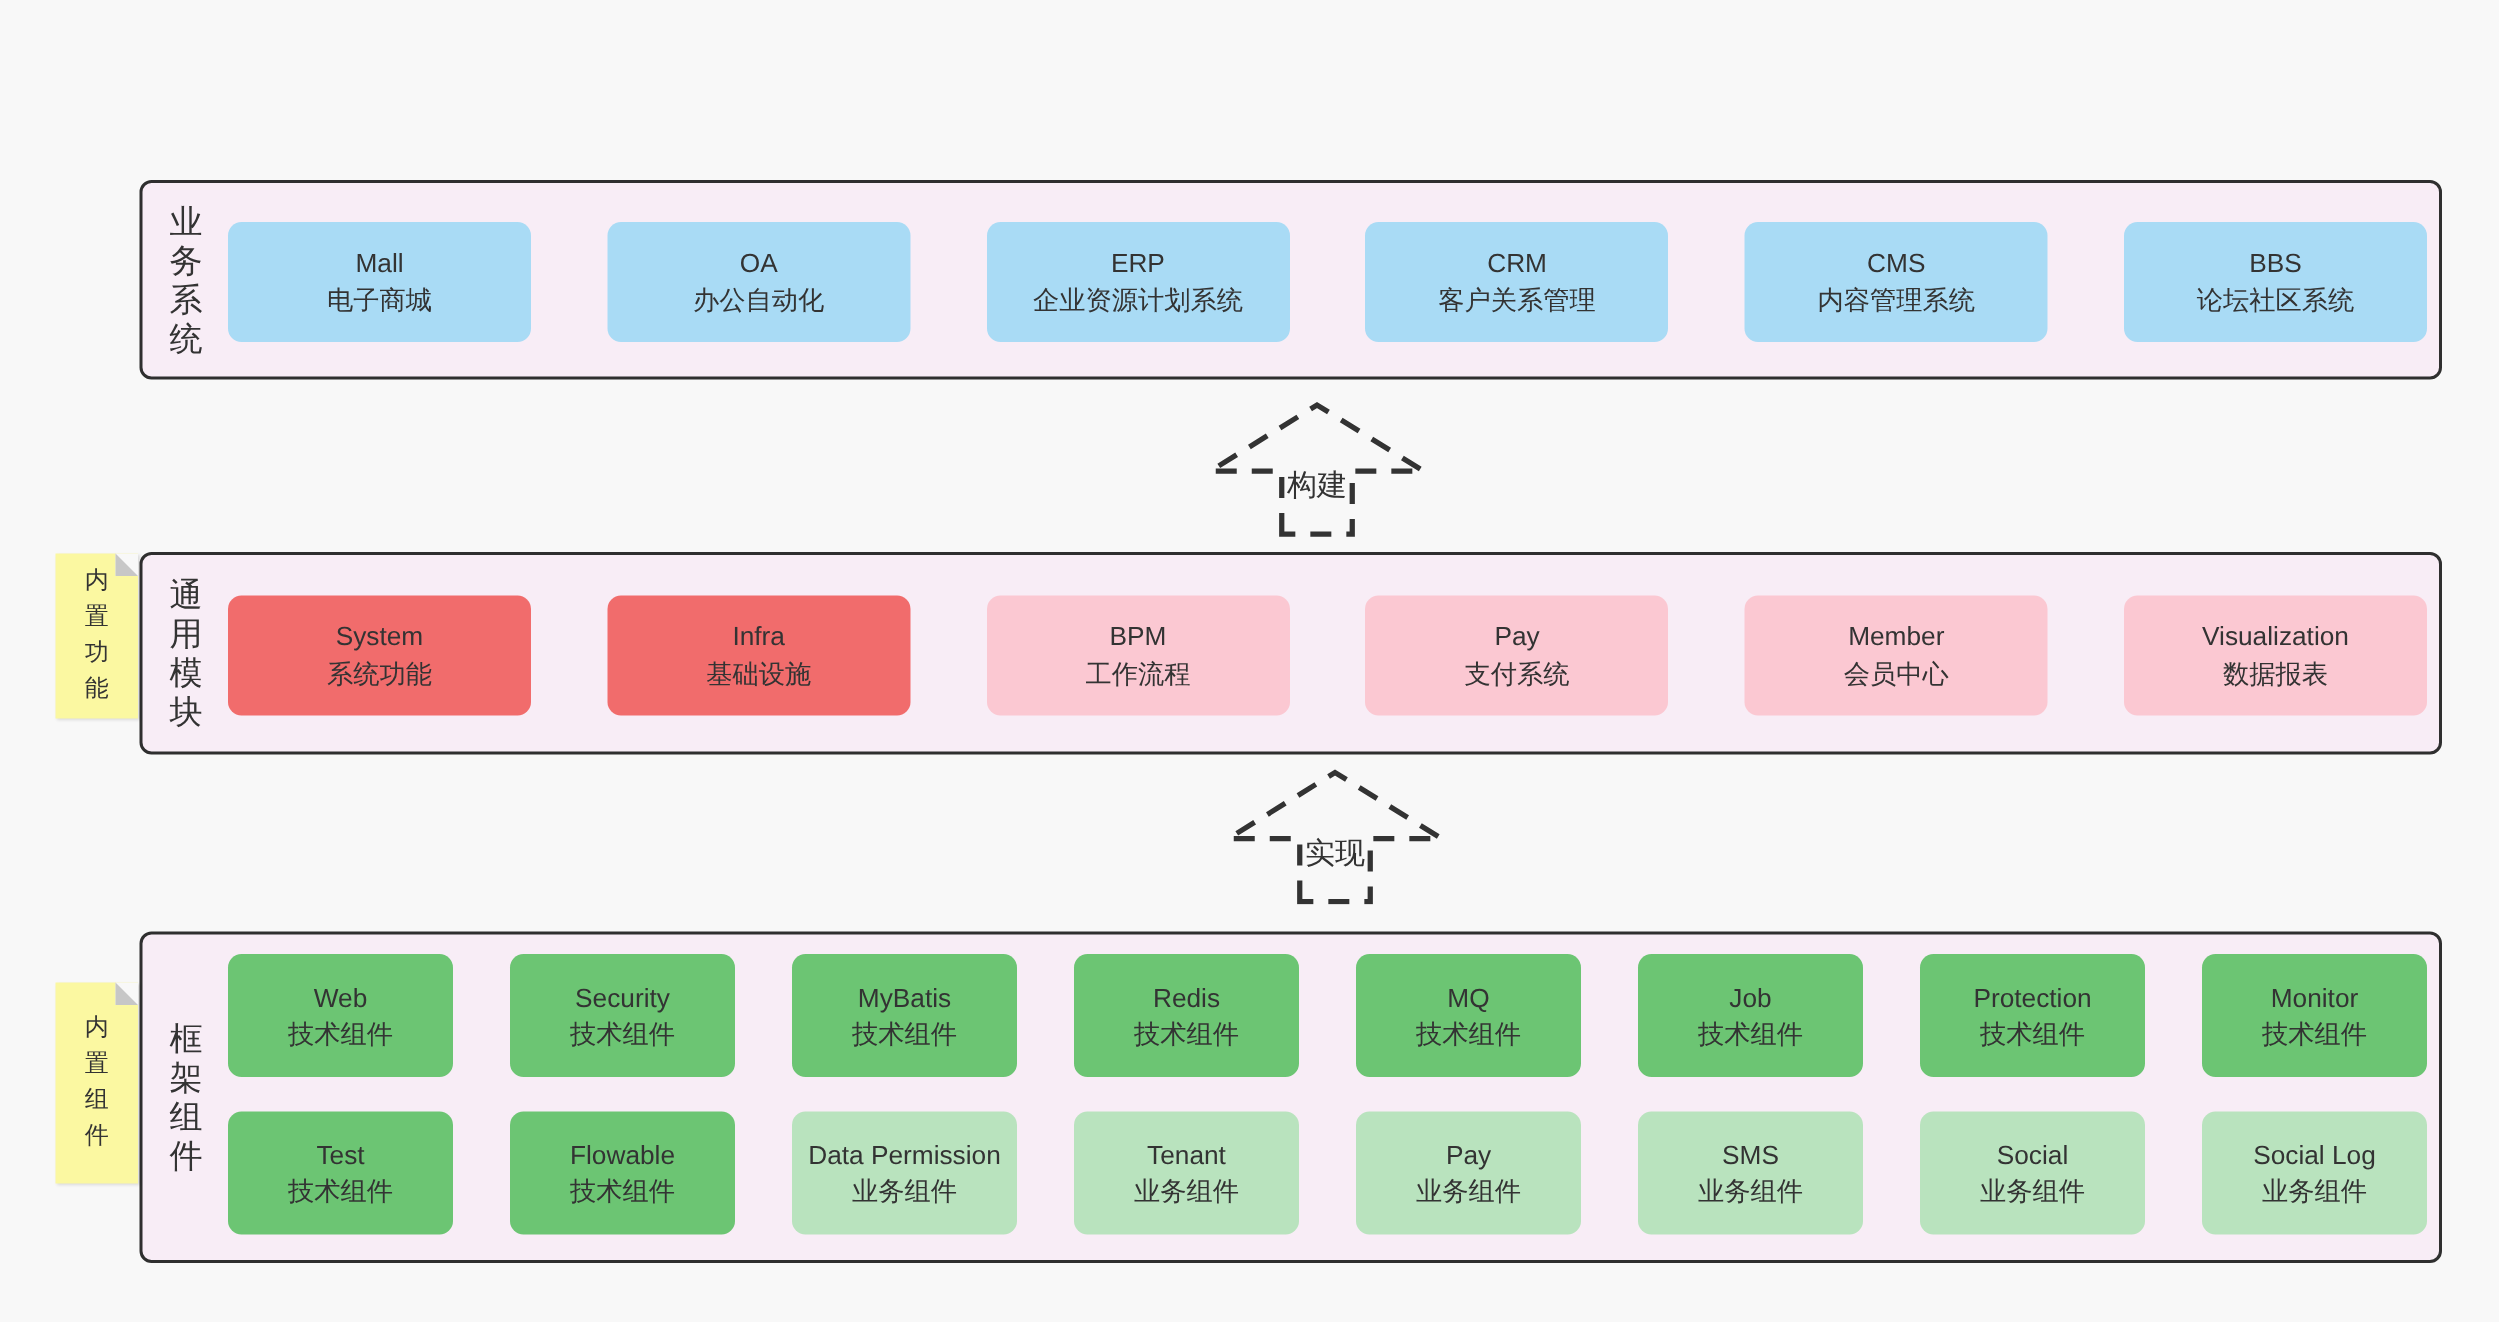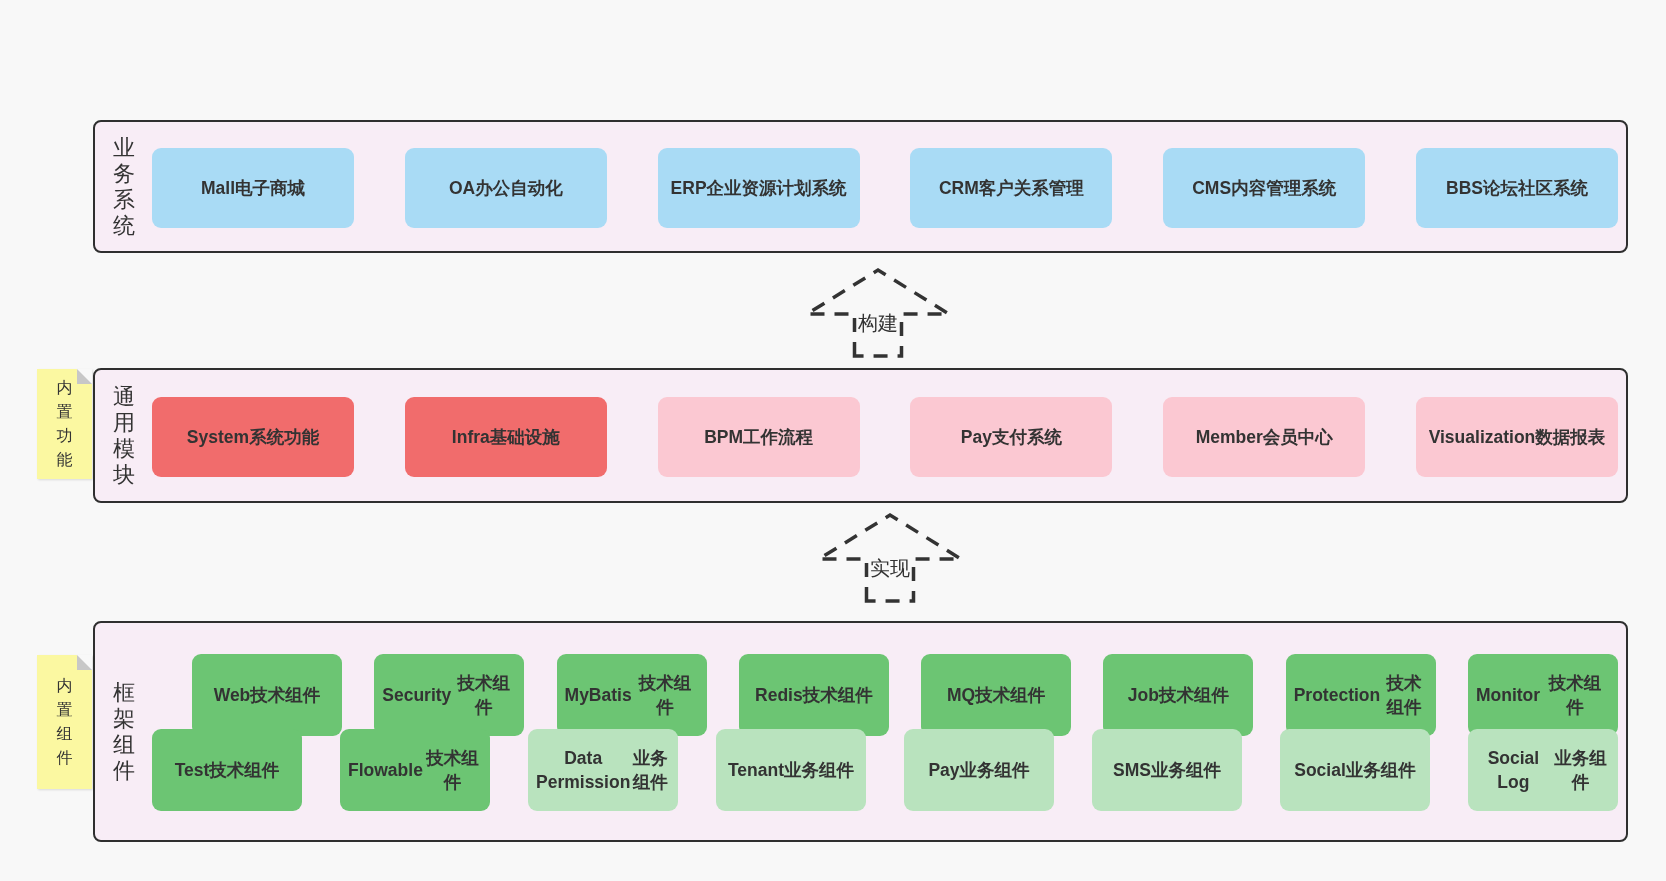--- a/index.html
+++ b/index.html
@@ -38,8 +38,8 @@
 
   .box{
     width:202px;border-radius:9px;box-sizing:border-box;padding:2px 8px;
-    display:flex;flex-direction:row;justify-content:center;align-items:center;
-    text-align:center;font-size:17.5px;line-height:25px;color:var(--text,#333);font-weight:bold;
+    display:flex;flex-direction:column;justify-content:center;align-items:center;
+    text-align:center;font-size:17.5px;line-height:25px;color:var(--text,#333);
   }
   .row-comp-1 .box,.row-comp-2 .box{width:150px;line-height:24px;}
   .v-blue{background:var(--blue,#a9dbf5);}

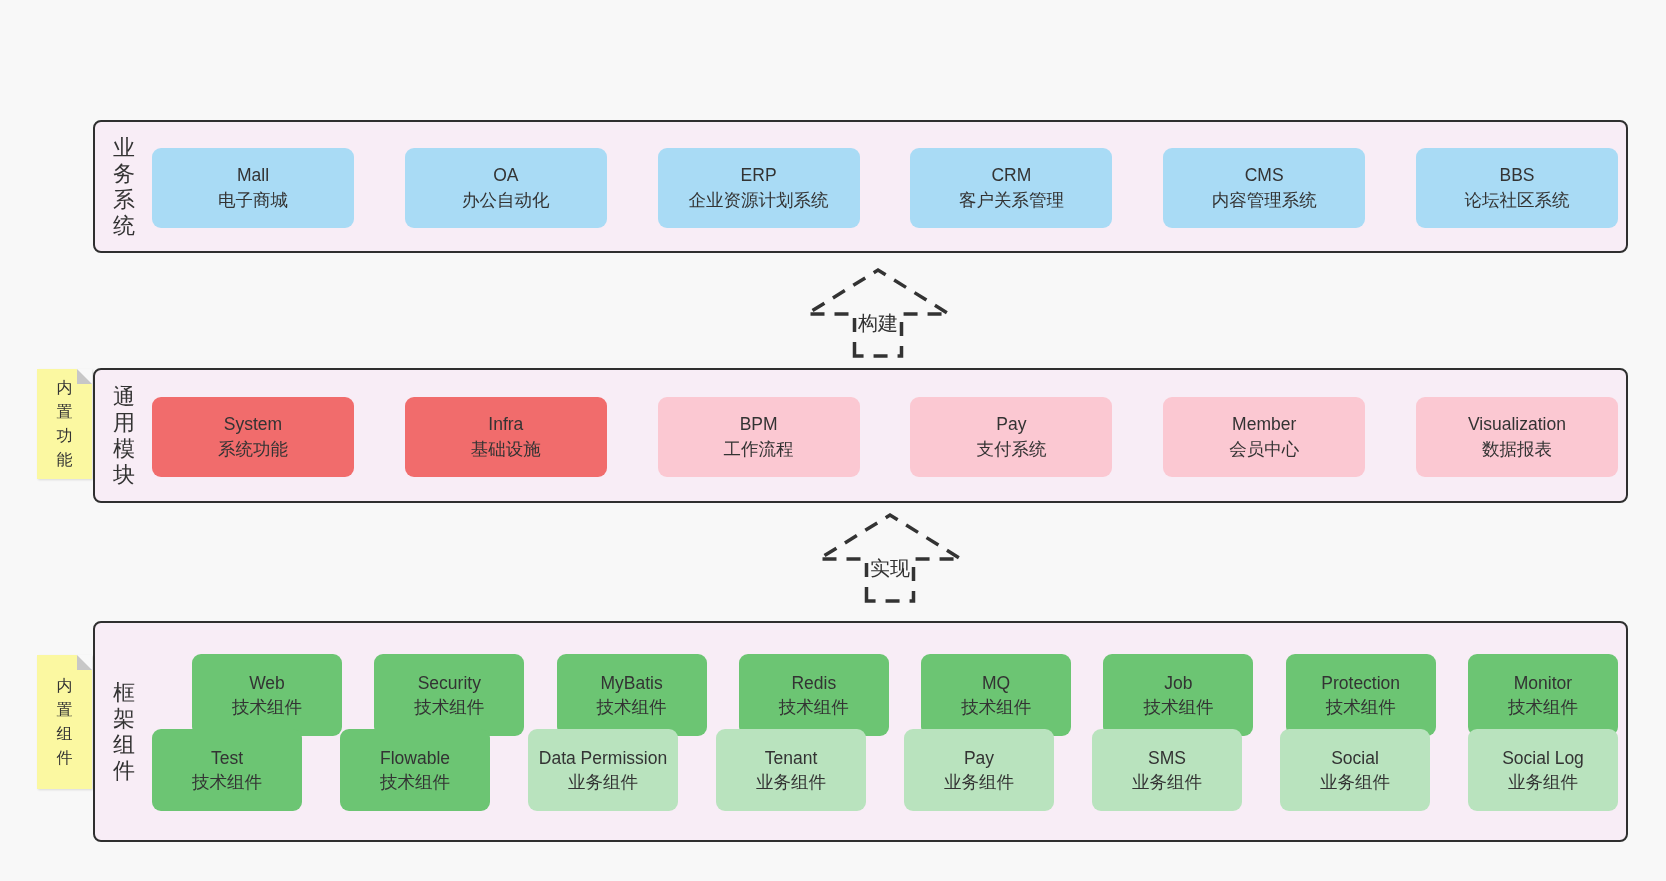--- a/index.html
+++ b/index.html
@@ -33,7 +33,7 @@
   }
   .row-business{top:26px;height:80px;}
   .row-modules{top:27px;height:80px;}
-  .row-comp-1{top:31px;height:82px;margin-left:40px;}
+  .row-comp-1{top:13px;height:82px;}
   .row-comp-2{top:106px;height:82px;}
 
   .box{

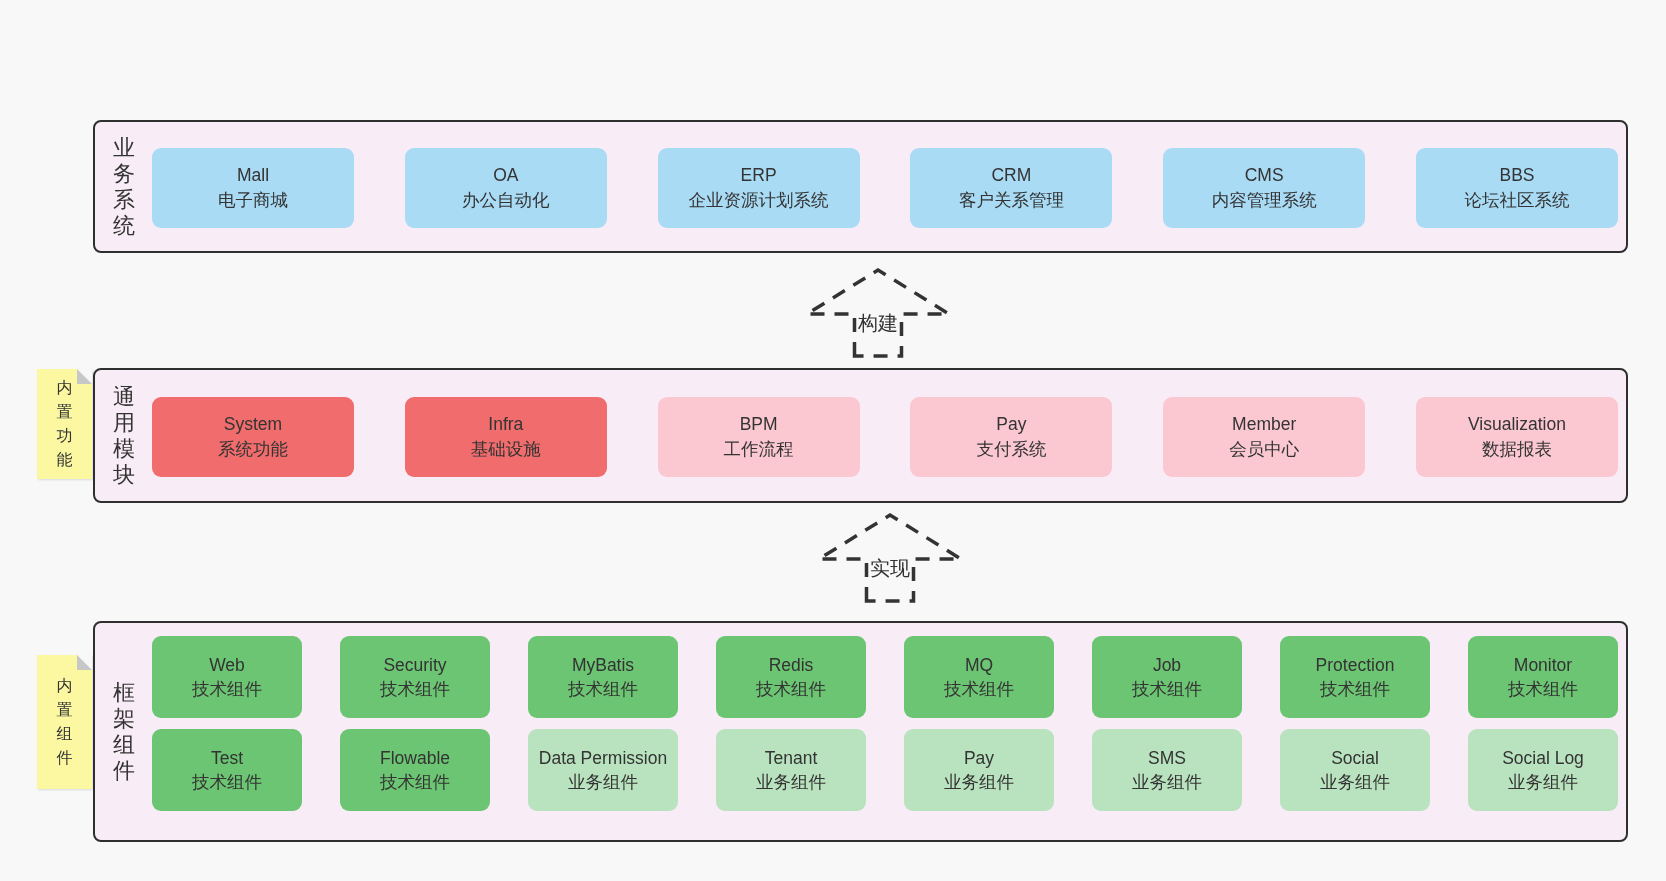--- a/index.html
+++ b/index.html
@@ -34,7 +34,7 @@
   .row-business{top:26px;height:80px;}
   .row-modules{top:27px;height:80px;}
   .row-comp-1{top:13px;height:82px;}
-  .row-comp-2{top:106px;height:82px;}
+  .row-comp-2{top:118px;height:82px;}
 
   .box{
     width:202px;border-radius:9px;box-sizing:border-box;padding:2px 8px;

